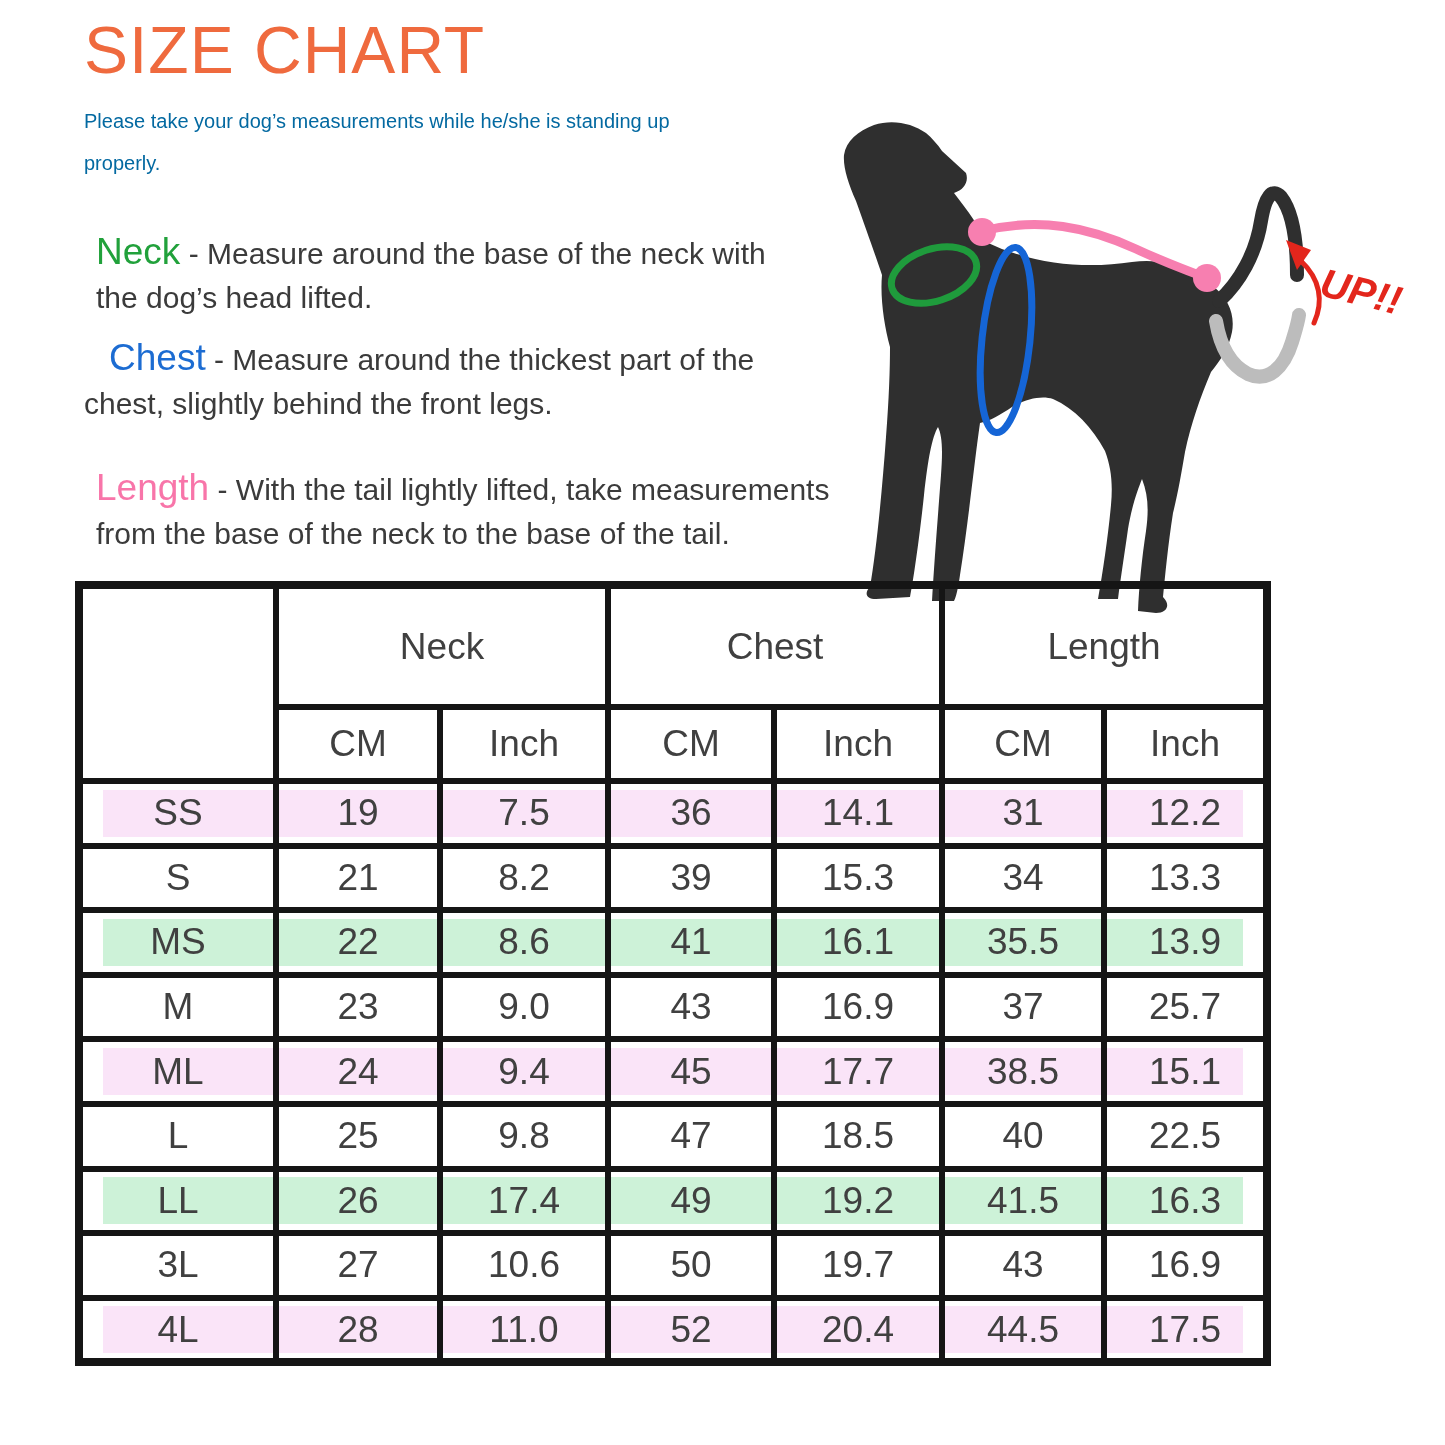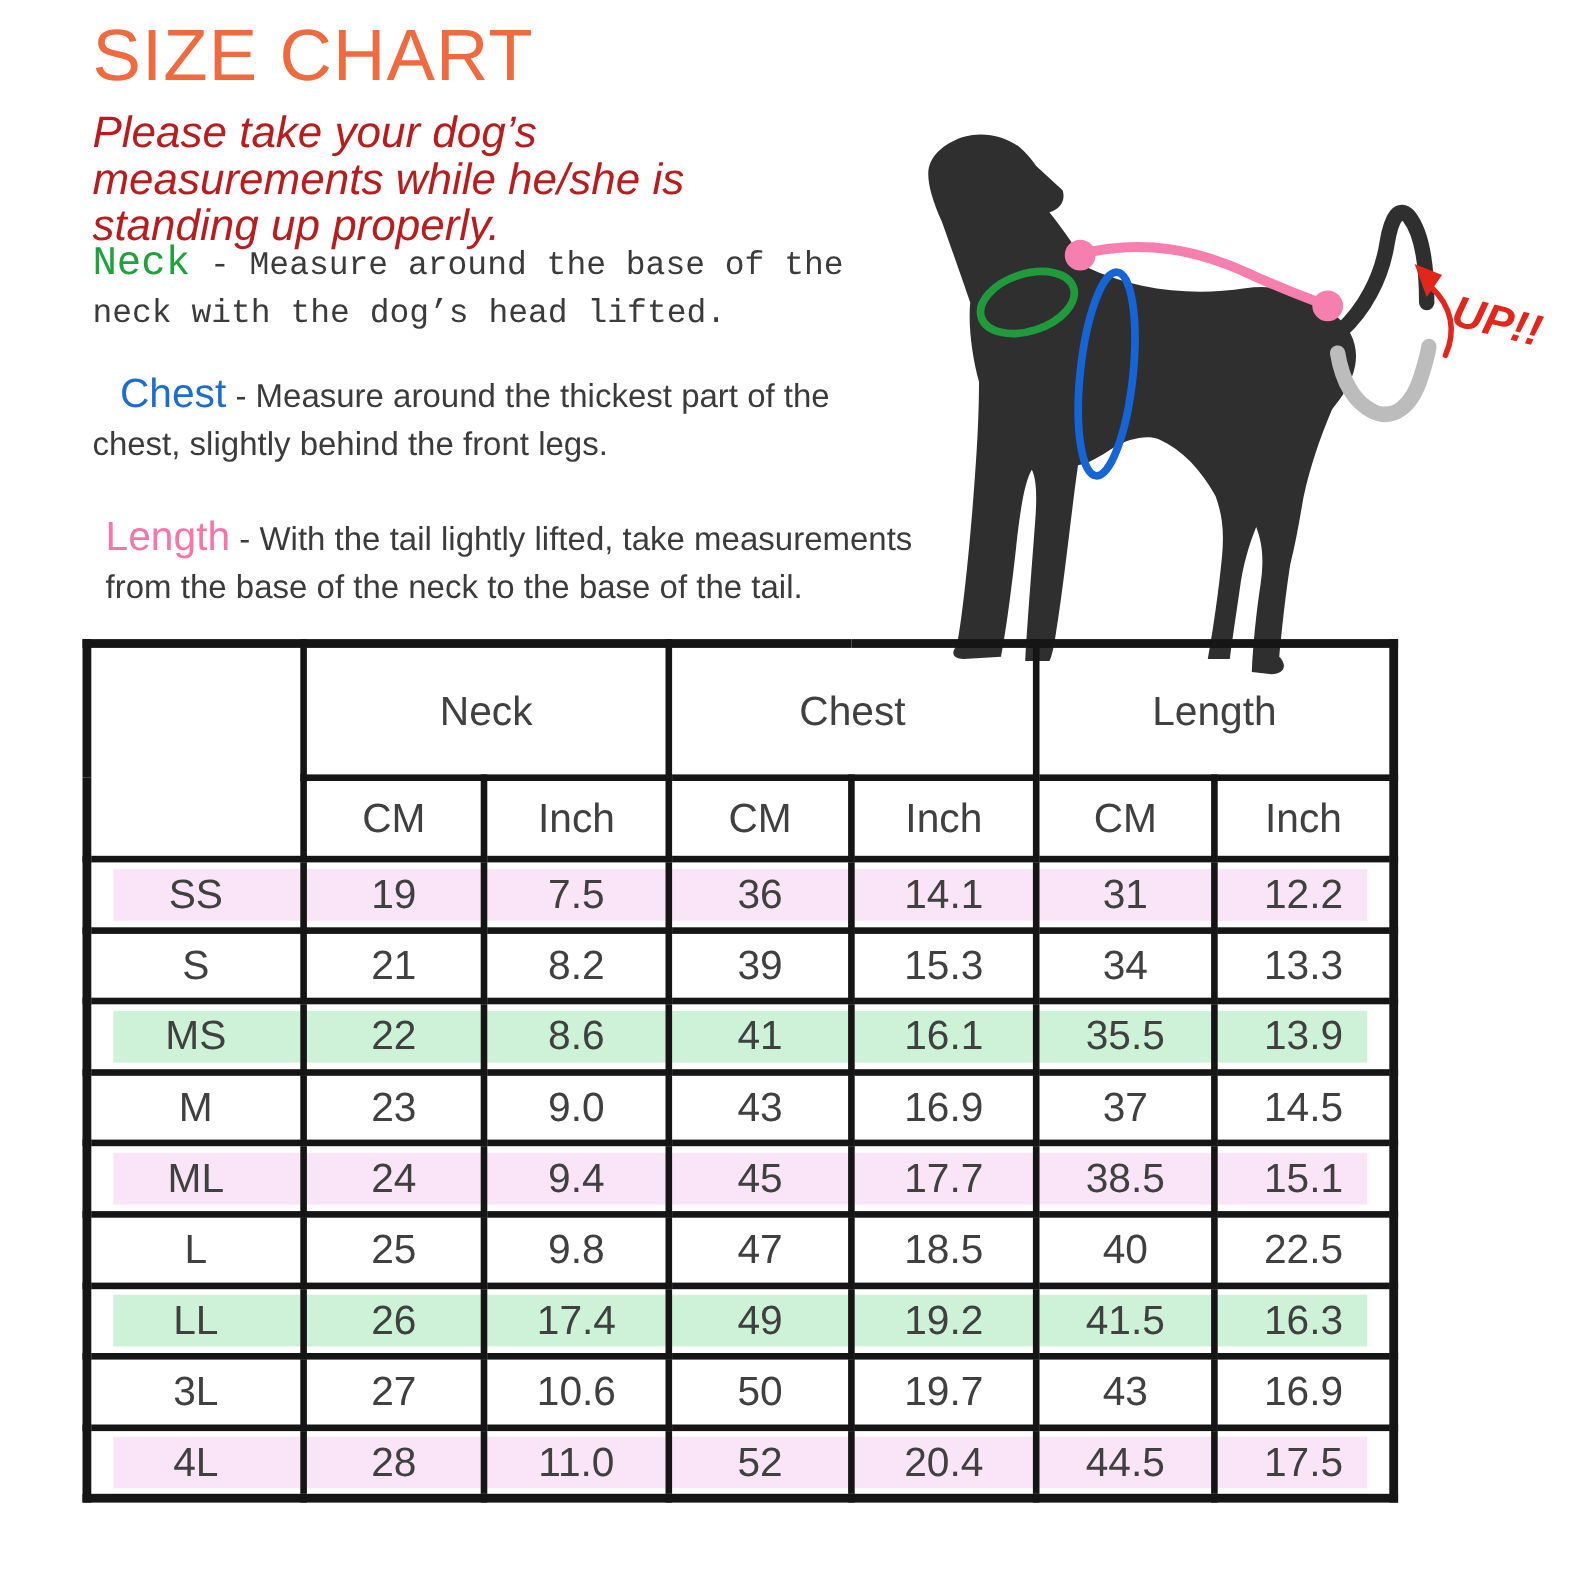--- a/index.html
+++ b/index.html
@@ -10,7 +10,7 @@
   .abs{position:absolute;}
   
   #title{left:84px;top:12px;font-size:66px;letter-spacing:1px;color:#ef6a3e;}
-  .para{font-size:40px;line-height:42px;color:#b91c1c;font-style:italic;}
+  .para{font-size:20px;line-height:42px;color:#0369a1;}
   #intro{left:84px;top:100px;width:640px;}
   .measure{position:absolute;left:84px;width:690px;font-size:30px;line-height:44px;color:#3b3b3b;}
   #m-neck{top:218px;}

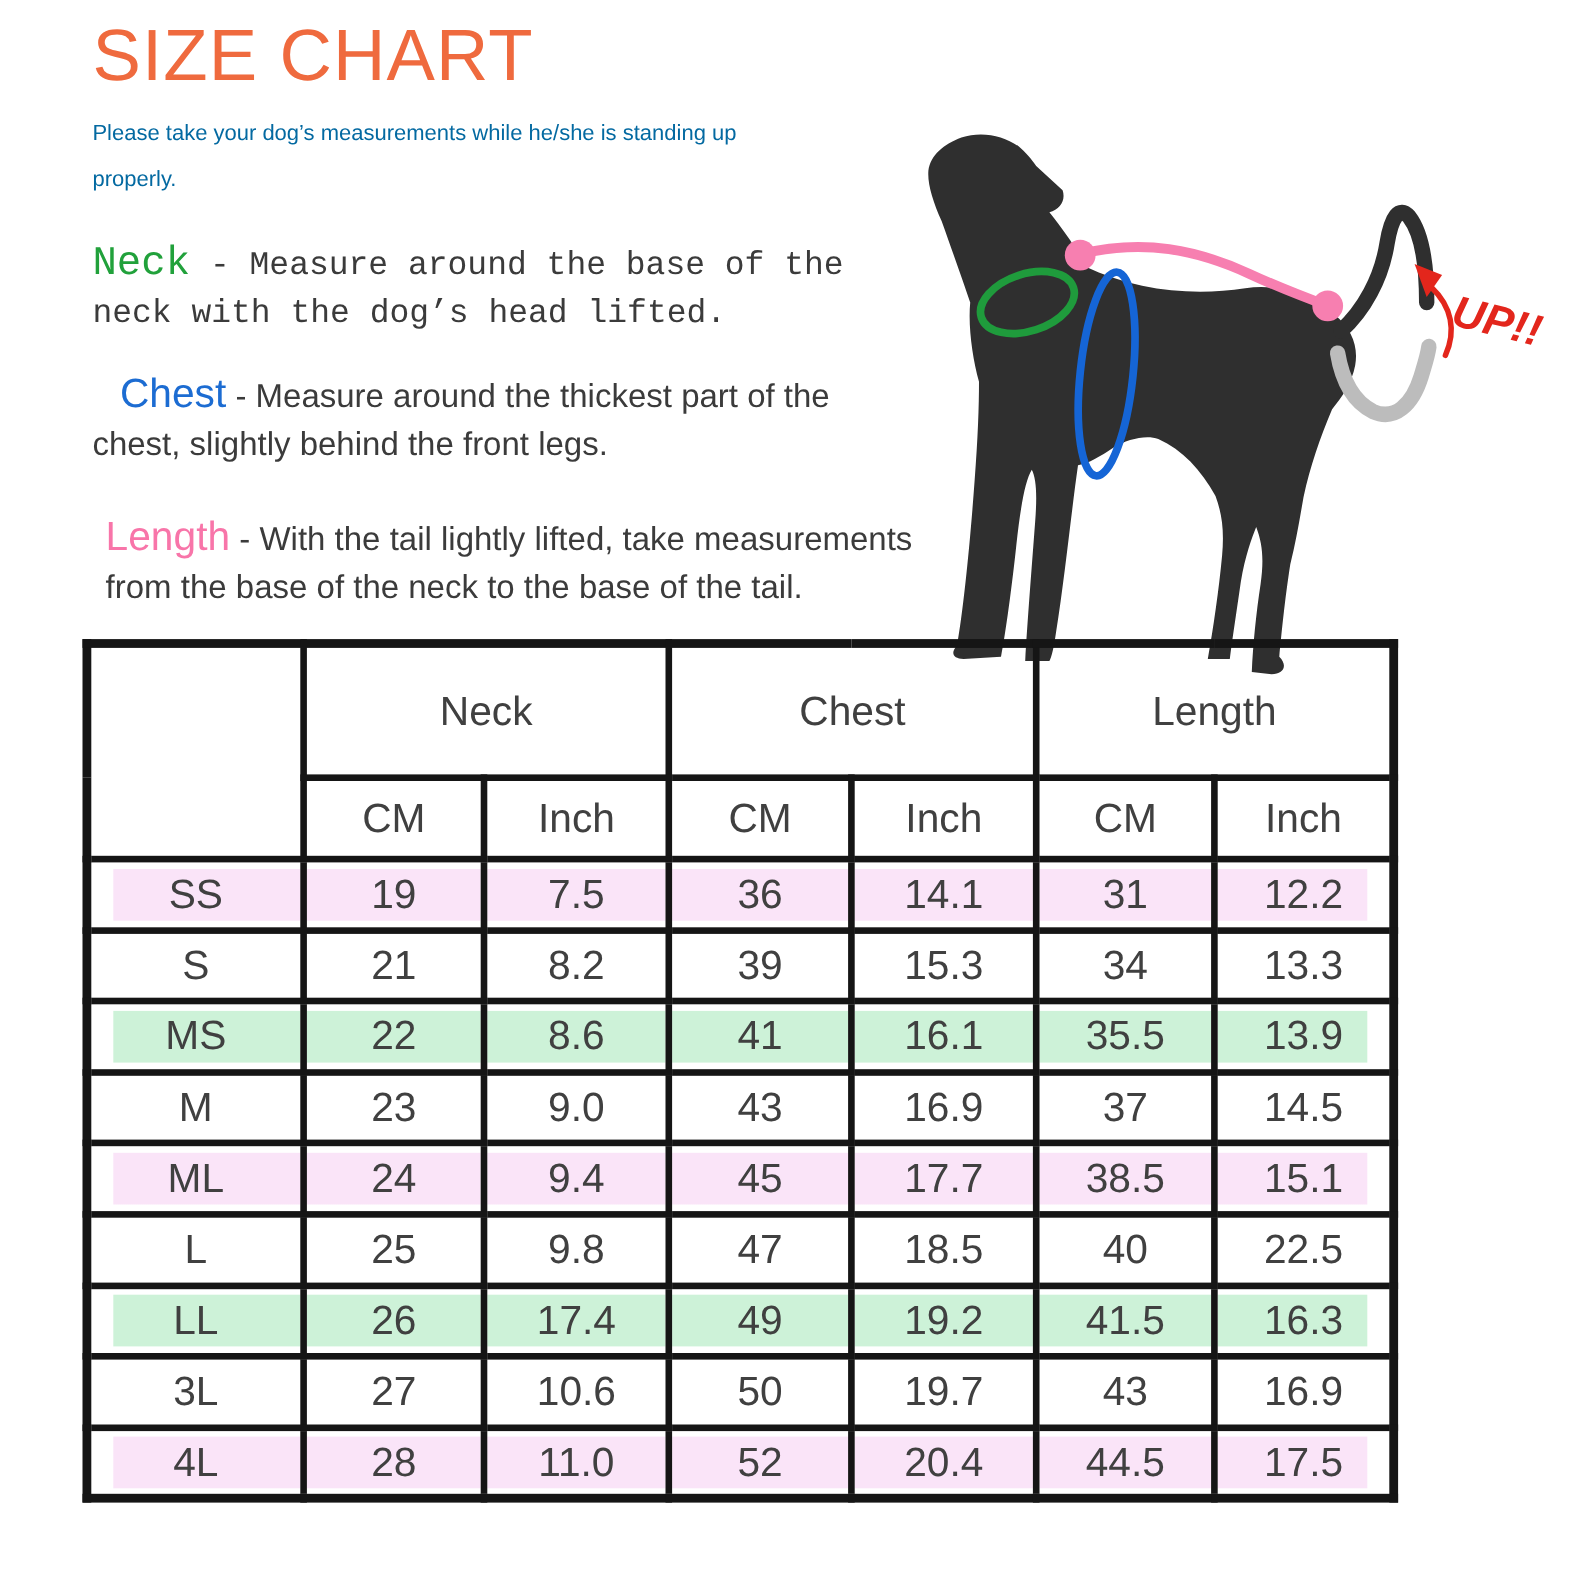--- a/index.html
+++ b/index.html
@@ -57,7 +57,7 @@
 
 <p class="abs para" id="intro" style="margin:0;">Please take your dog’s measurements while he/she is standing up properly.</p>
 
-<p class="measure" id="m-neck" style="margin:0;font-family:Liberation Mono, monospace;">
+<p class="measure" id="m-neck" style="margin:12px;">
   <span class="mname c-neck">Neck</span>
   <span>- Measure around the base of the neck with the dog’s head lifted.</span>
 </p>

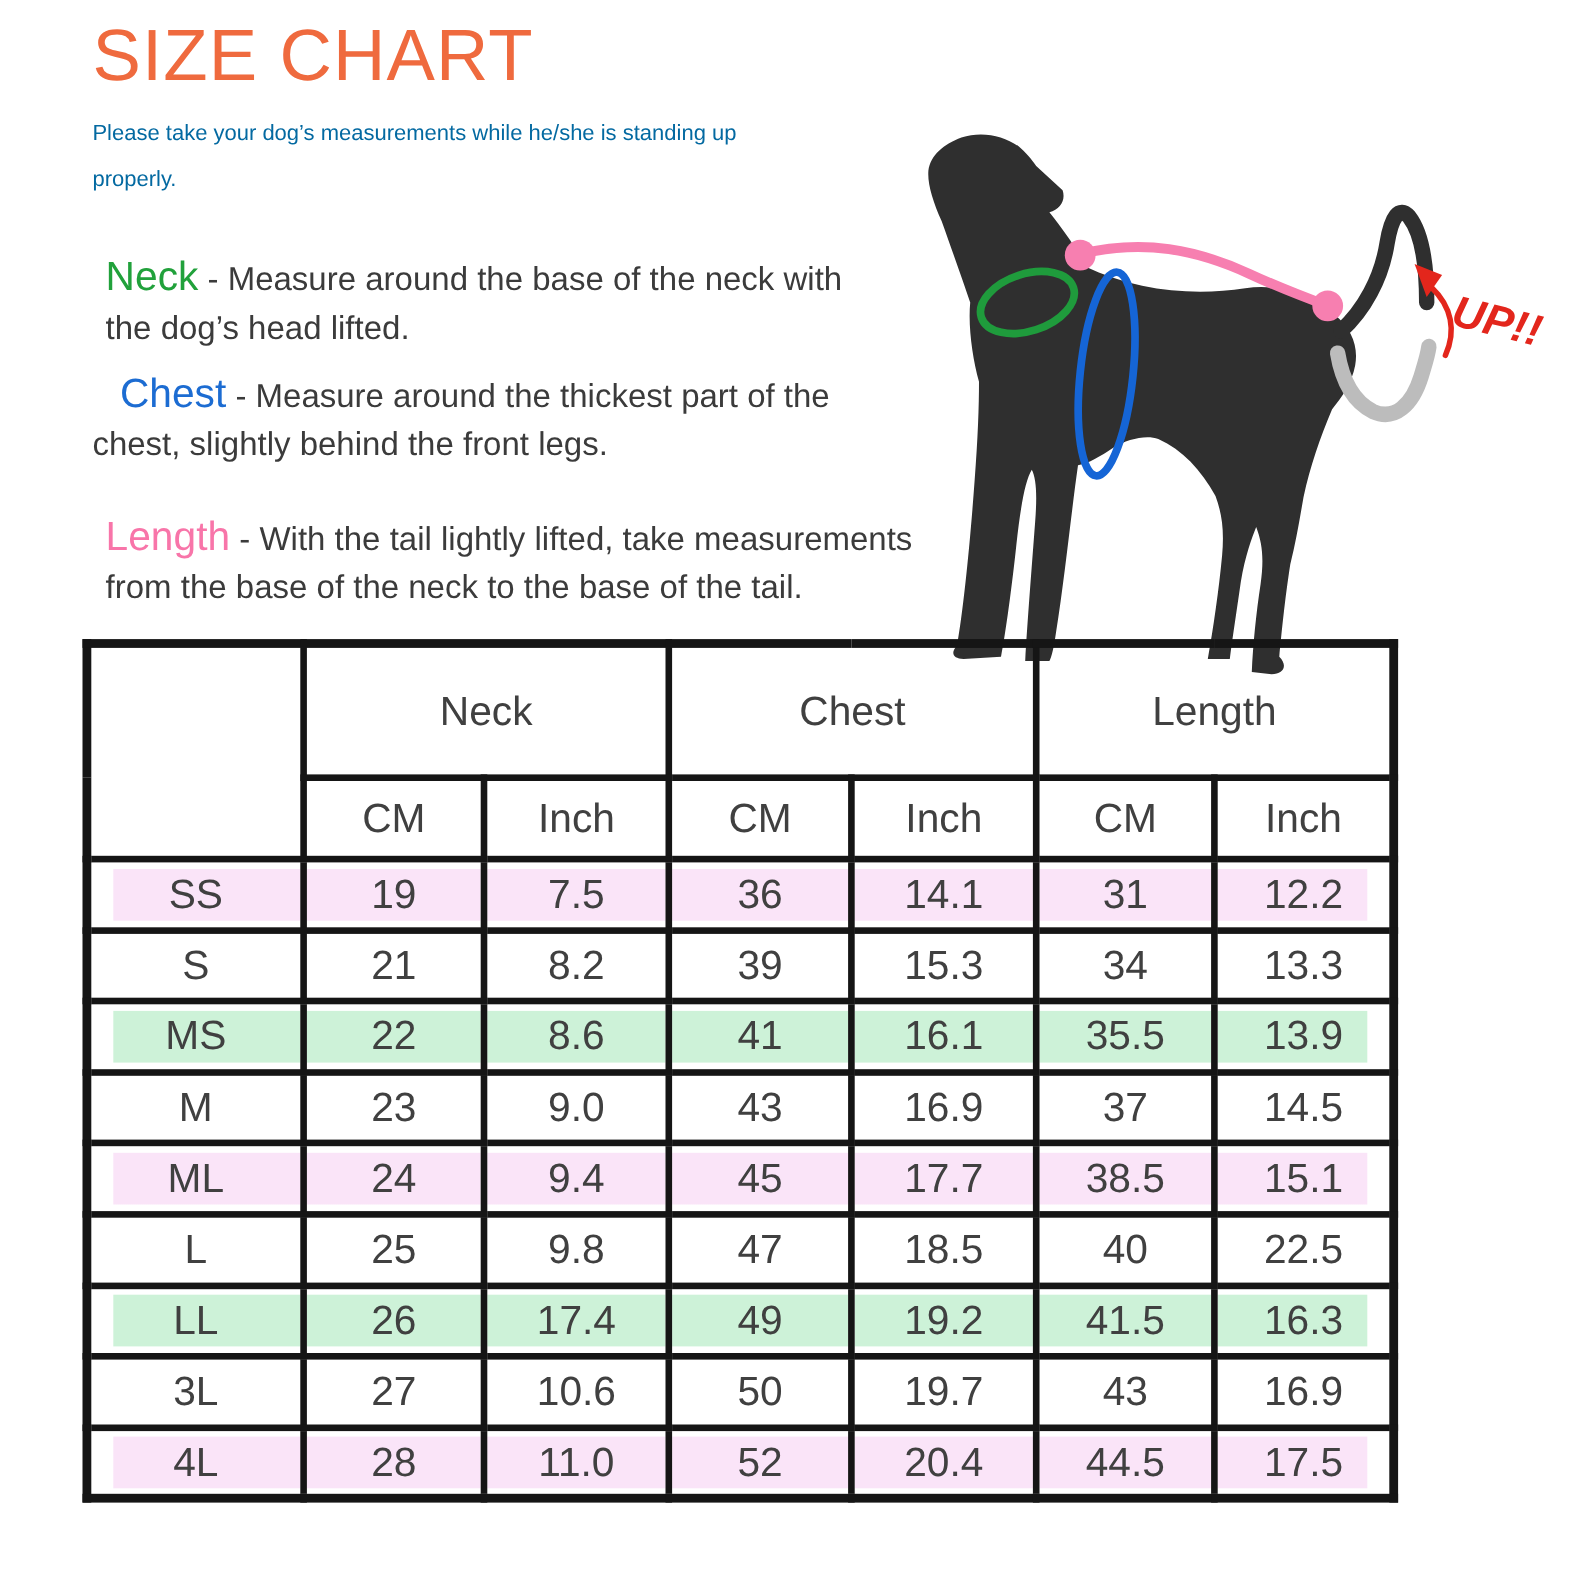--- a/index.html
+++ b/index.html
@@ -193,7 +193,7 @@
     <td class="gr raise">43</td>
     <td class="gl">16.9</td>
     <td class="gr">37</td>
-    <td class="gl">14.5</td>
+    <td class="gl">25.7</td>
   </tr>
   <tr class="data-row hl-p">
     <td>ML</td>

